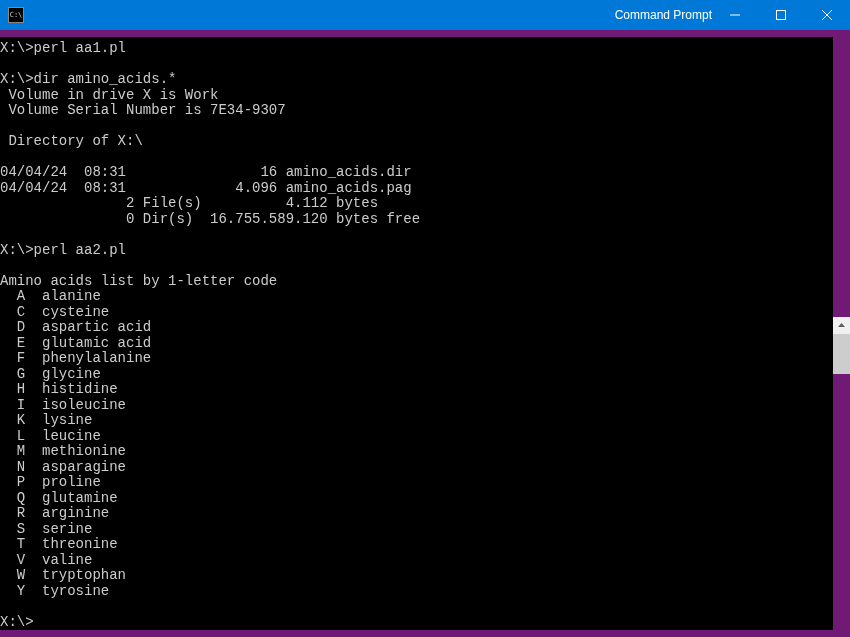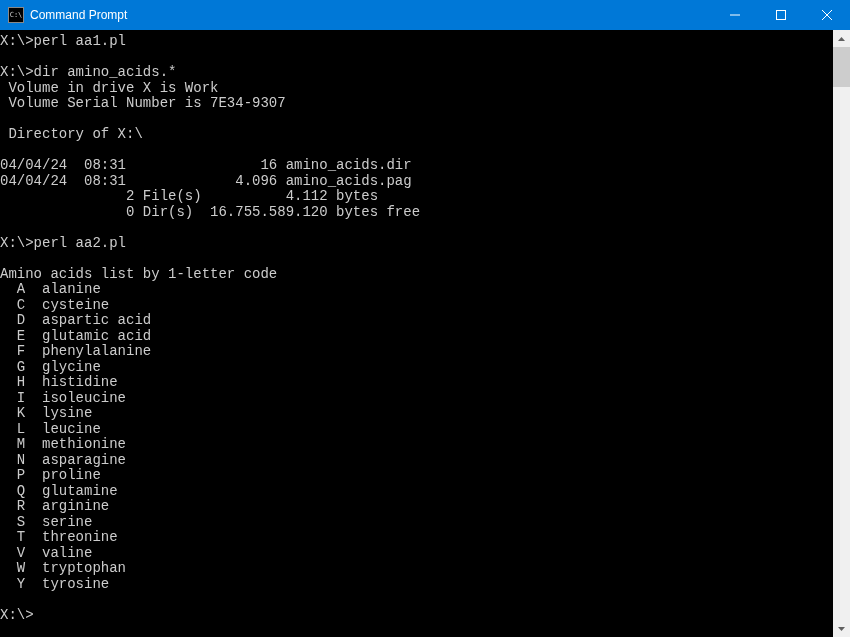--- a/index.html
+++ b/index.html
@@ -44,6 +44,7 @@
     }
     .titlebar-title {
       flex: 1;
+      text-align: right;
     }
     .titlebar-buttons {
       display: flex;

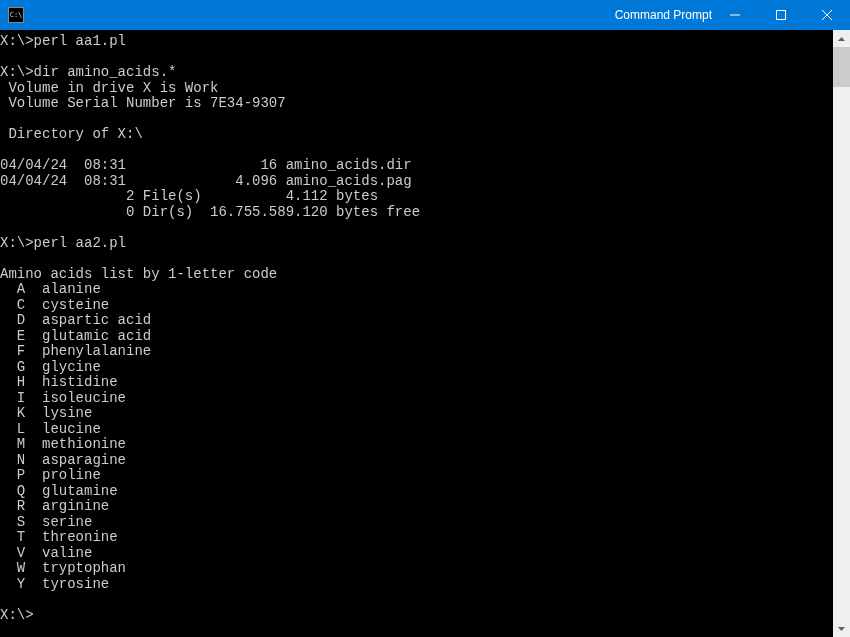--- a/index.html
+++ b/index.html
@@ -62,7 +62,8 @@
     .content-area {
       flex: 1;
       display: flex;
-      background: #fef9c3;
+      background: #701a75;
+      align-items: center;
     }
     .terminal {
       flex: 1;

